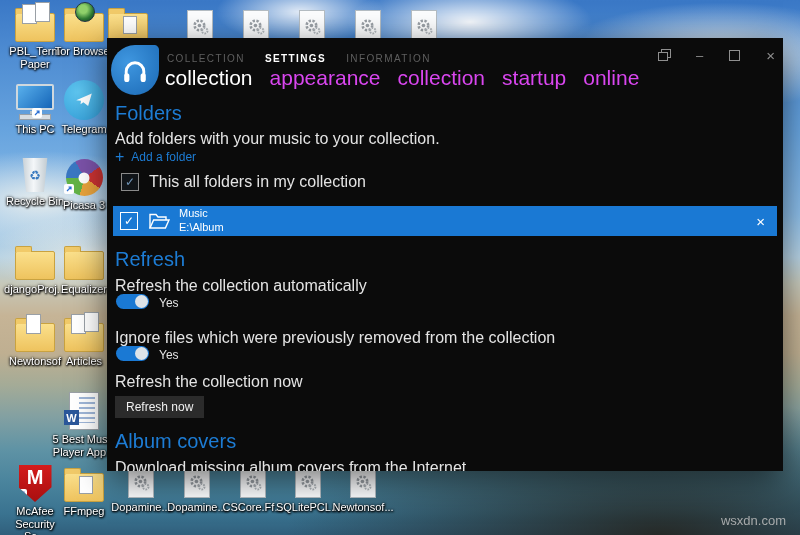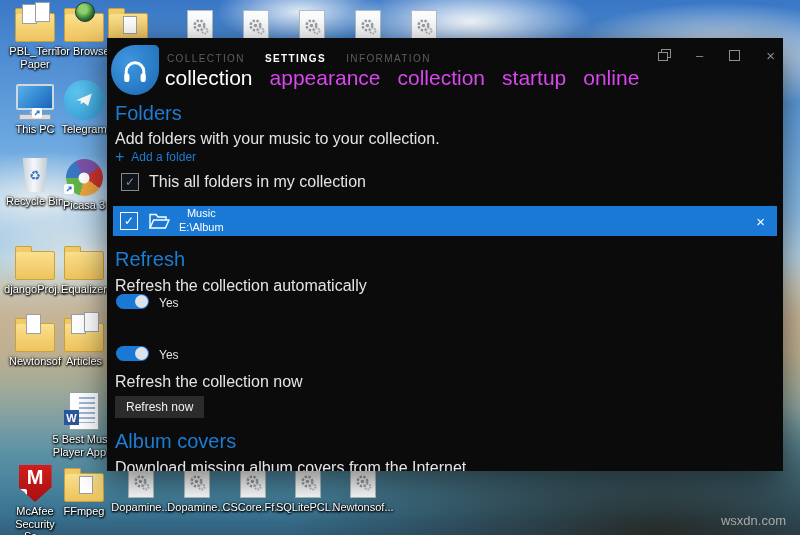--- a/index.html
+++ b/index.html
@@ -396,7 +396,7 @@
           </svg>
       </span>
       <span class="ftext">
-        <span style="display:block;text-align:center;">Music</span>
+        <span style="display:block;">Music</span>
         <span style="display:block;">E:\Album</span>
       </span>
       <span class="rowx">×</span>

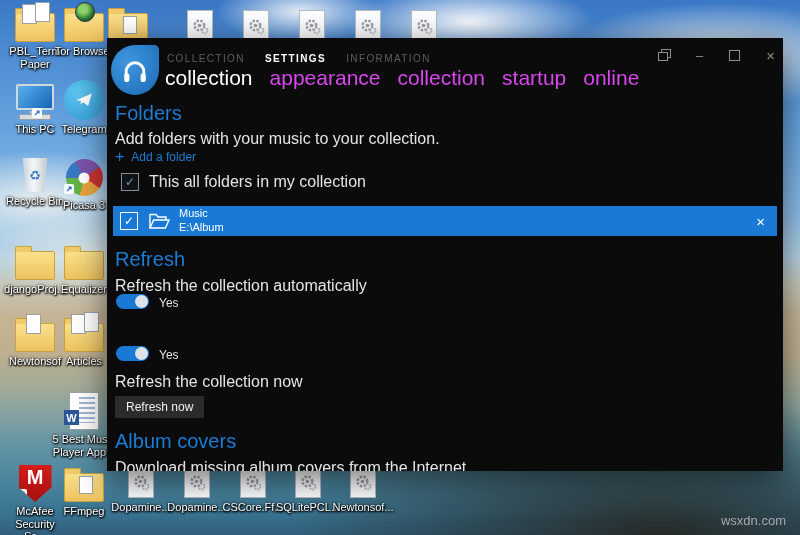--- a/index.html
+++ b/index.html
@@ -409,6 +409,7 @@
       </div>
     <div class="yes" style="top:258px;">Yes</div>
 
+    <div class="txt" style="top:291px;">Ignore files which were previously removed from the collection</div>
     <div class="toggle" style="top:308px;">
         <i></i>
       </div>

